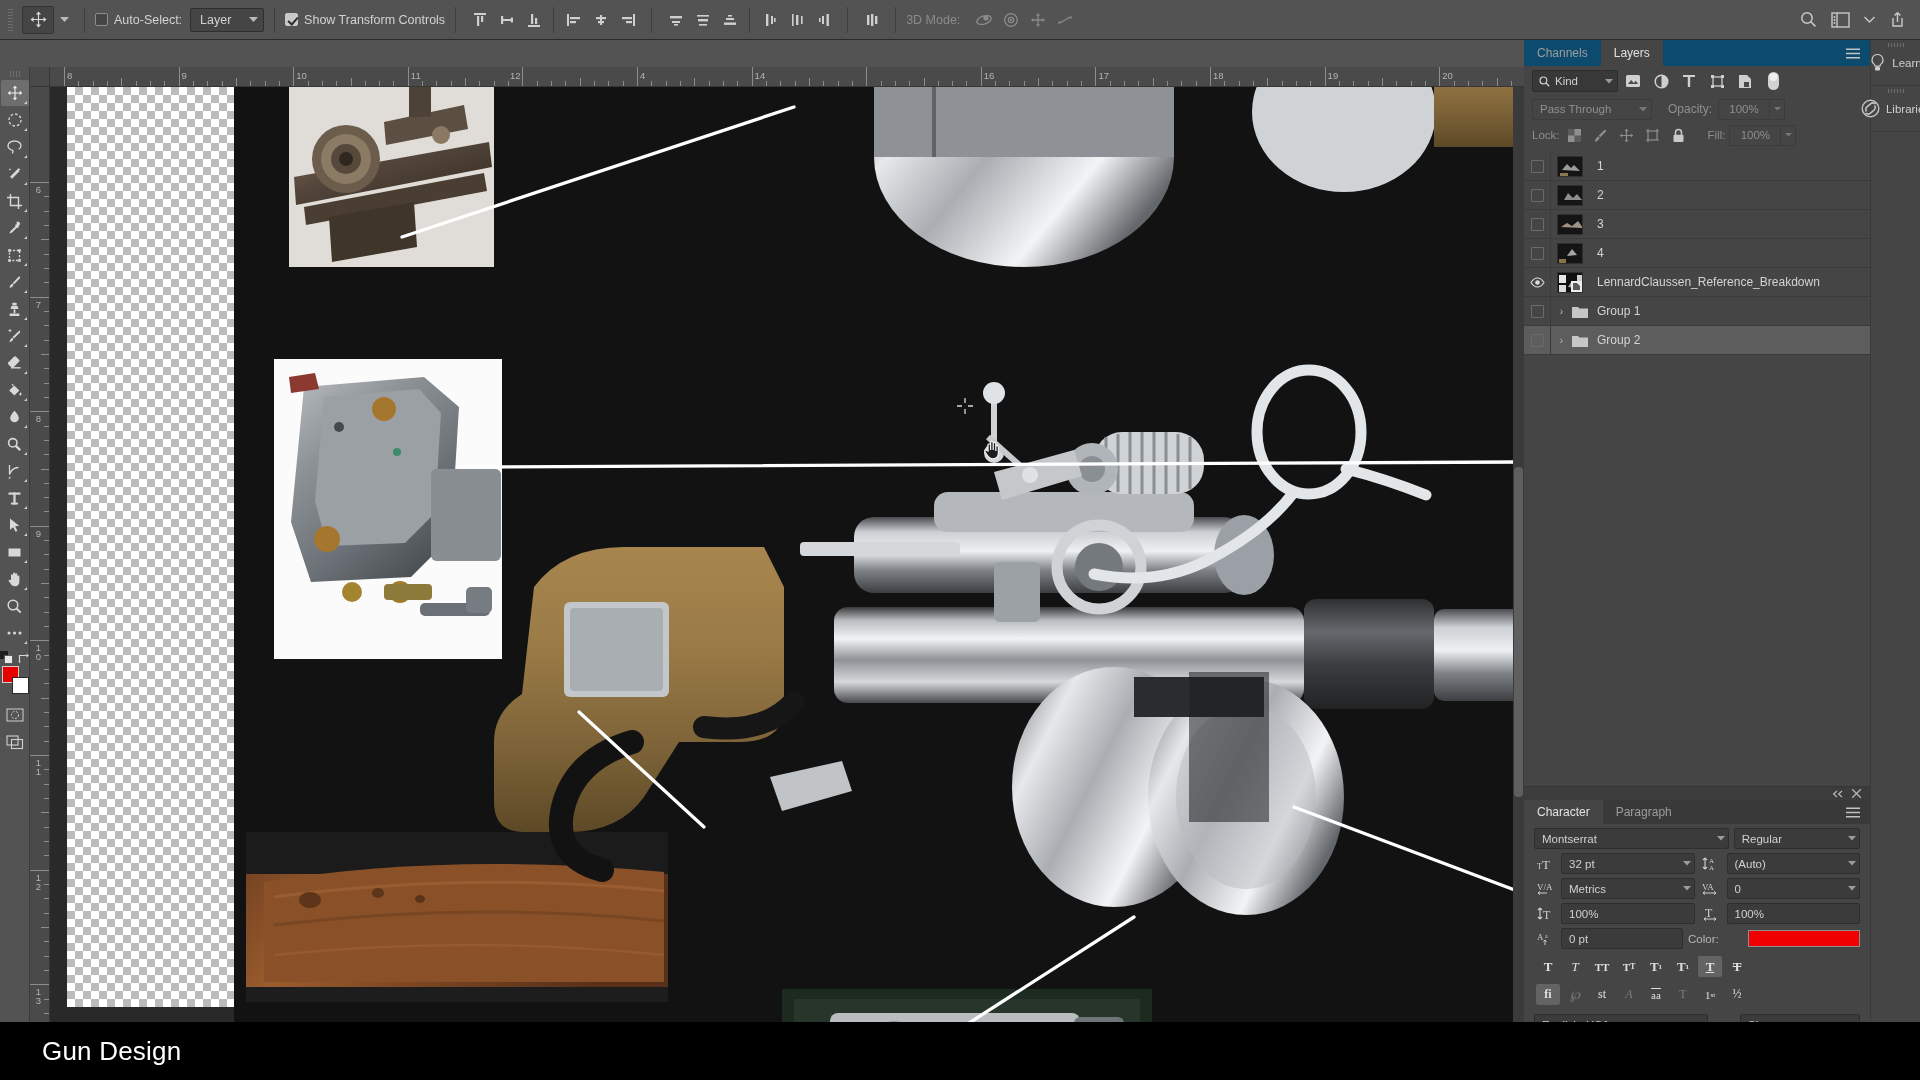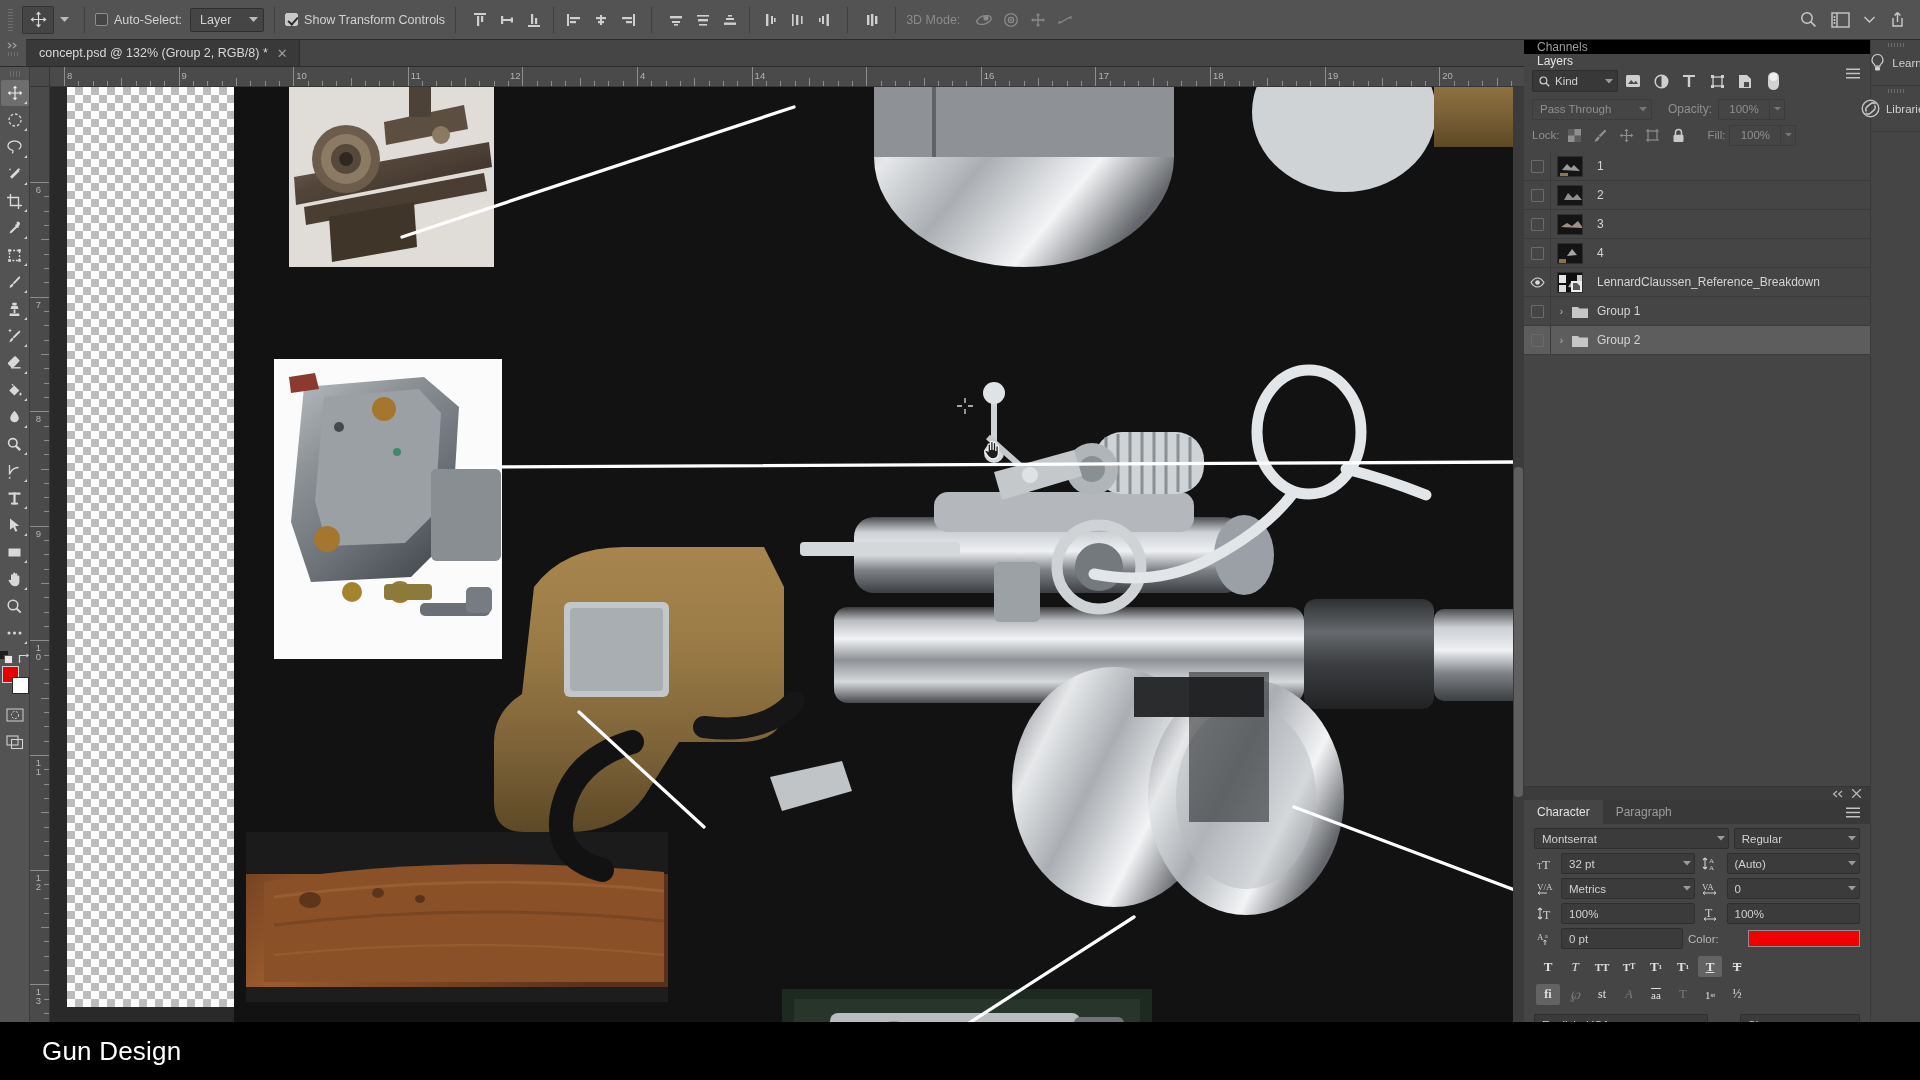--- a/index.html
+++ b/index.html
@@ -433,18 +433,6 @@
     </div>
   </div>
 
-  <div class="tabbar">
-    <div class="left-grip-tab">
-      <svg width="12" height="7" viewBox="0 0 12 7">
-          <path d="M1 1l3 2.5L1 6M6 1l3 2.5L6 6" fill="none" stroke="#a0a0a0" stroke-width="1.2"></path>
-        </svg>
-      <div style="width:10px;height:4px;background-image:repeating-linear-gradient(to right,#6e6e6e 0 1px,transparent 1px 3px)"></div>
-    </div>
-    <div class="doc-tab">
-      <span>concept.psd @ 132% (Group 2, RGB/8) *</span>
-      <span class="tab-close">✕</span>
-    </div>
-  </div>
 
   <div class="toolbar">
     <div style="width:10px;height:6px;margin-bottom:3px;background-image:repeating-linear-gradient(to right,#6e6e6e 0 1px,transparent 1px 3px)"></div>

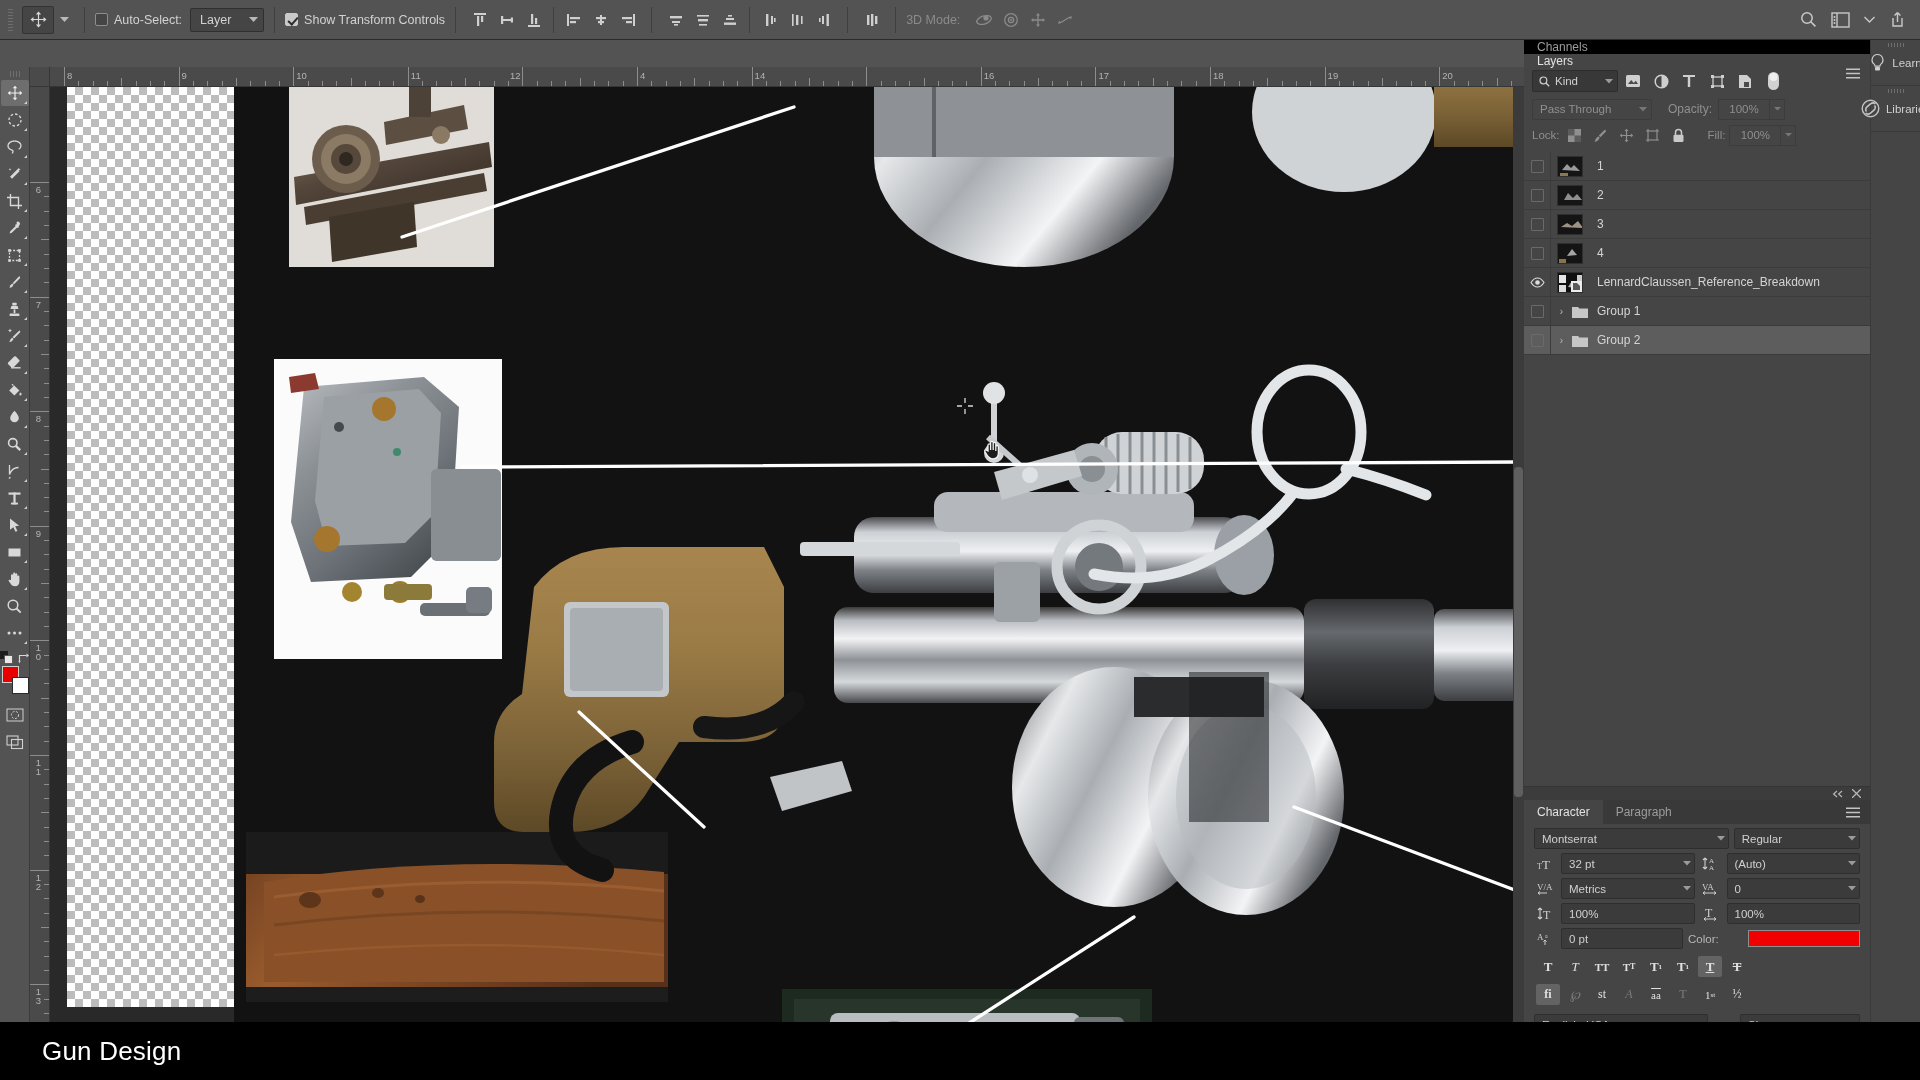--- a/index.html
+++ b/index.html
@@ -126,7 +126,7 @@
   
   .rightdock { position: absolute; right: 50px; top: 40px; width: 346px; bottom: 0; background: #454545; }
   .panel-tabs {
-    height: 26px; background: #000000; display: flex; align-items: stretch; position: relative; flex-direction: column;
+    height: 26px; background: #0c4a6e; display: flex; align-items: stretch; position: relative;
   }
   .ptab {
     padding: 0 13px; display: flex; align-items: center; font-size: 12px; color: #9d9d9d;

